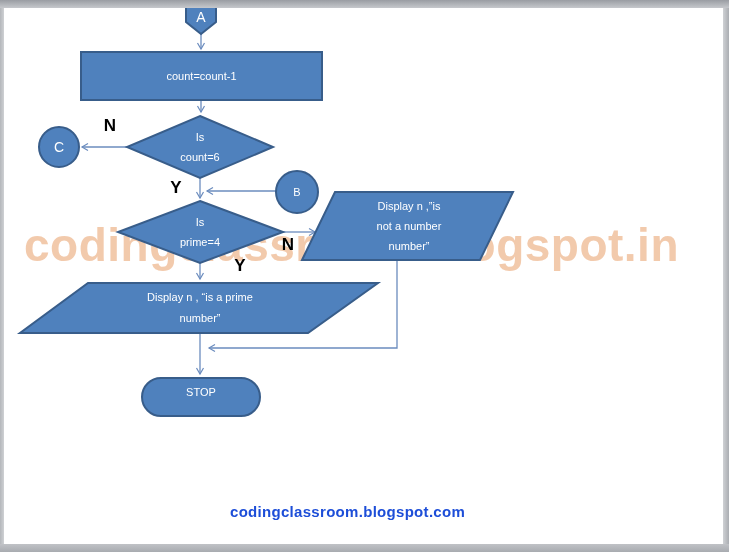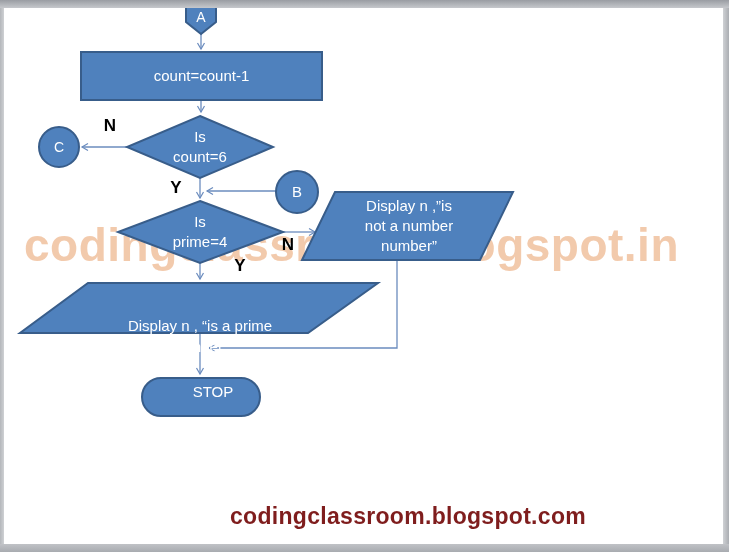--- a/index.html
+++ b/index.html
@@ -22,7 +22,7 @@
   svg.chart{position:absolute;left:0;top:0;z-index:2;}
 
   .txt{position:absolute;z-index:3;display:flex;align-items:center;justify-content:center;
-    flex-direction:column;text-align:center;color:#ffffff;font-size:15px;line-height:20px;}
+    flex-direction:column;text-align:center;color:#ffffff;font-size:11px;line-height:20px;}
   .lbl{position:absolute;z-index:3;display:flex;align-items:center;justify-content:center;
     color:#000000;font-size:17px;font-weight:bold;}
   .footer{position:absolute;left:230px;top:503px;z-index:3;

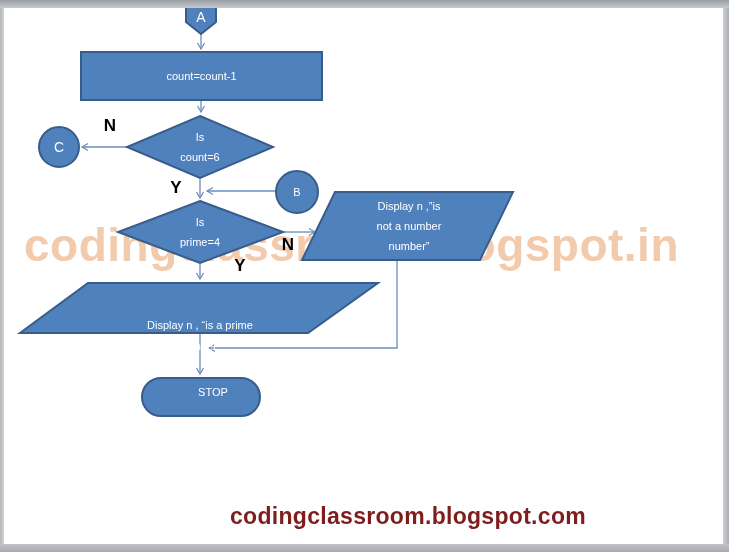--- a/index.html
+++ b/index.html
@@ -91,7 +91,7 @@
     <div>number”</div>
   </div>
 
-  <div class="txt" style="left:60px;top:286px;width:280px;height:44px;line-height:21px;margin-top:28px;">
+  <div class="txt" style="left:60px;top:286px;width:280px;height:44px;line-height:21px;">
     <div>Display n , “is a prime</div>
     <div>number”</div>
   </div>

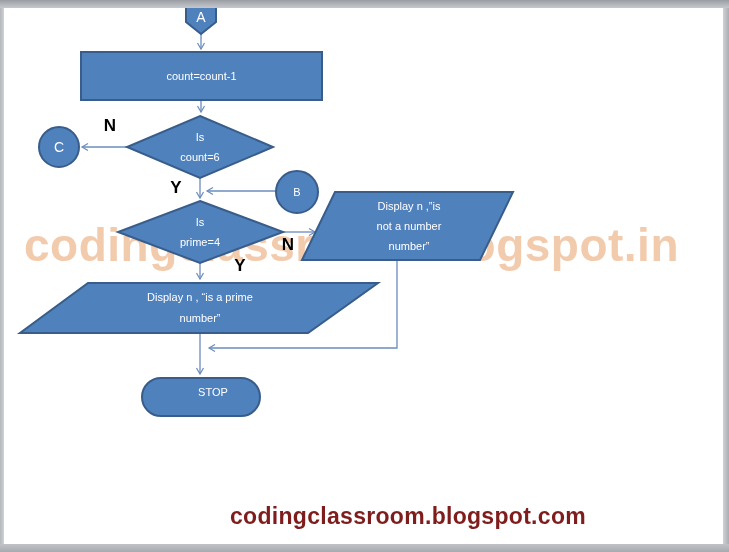--- a/index.html
+++ b/index.html
@@ -96,7 +96,7 @@
     <div>number”</div>
   </div>
 
-  <div class="txt" style="left:142px;top:378px;width:118px;height:27px;margin-left:12px;">STOP</div>
+  <div class="txt" style="left:142px;top:378px;width:118px;height:27px;">STOP</div>
 
   <div class="lbl" style="left:96px;top:112px;width:28px;height:28px;">N</div>
   <div class="lbl" style="left:162px;top:174px;width:28px;height:28px;">Y</div>

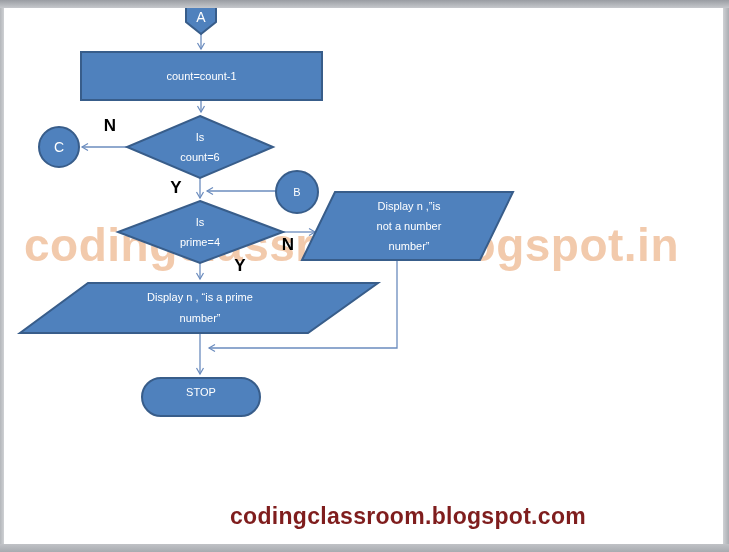--- a/index.html
+++ b/index.html
@@ -26,7 +26,7 @@
   .lbl{position:absolute;z-index:3;display:flex;align-items:center;justify-content:center;
     color:#000000;font-size:17px;font-weight:bold;}
   .footer{position:absolute;left:230px;top:503px;z-index:3;
-    font-size:23px;font-weight:bold;letter-spacing:0.3px;color:#7f1d1d;white-space:nowrap;}
+    font-size:15px;font-weight:bold;letter-spacing:0.3px;color:#1d4ed8;white-space:nowrap;}
 </style>
 </head>
 <body>

